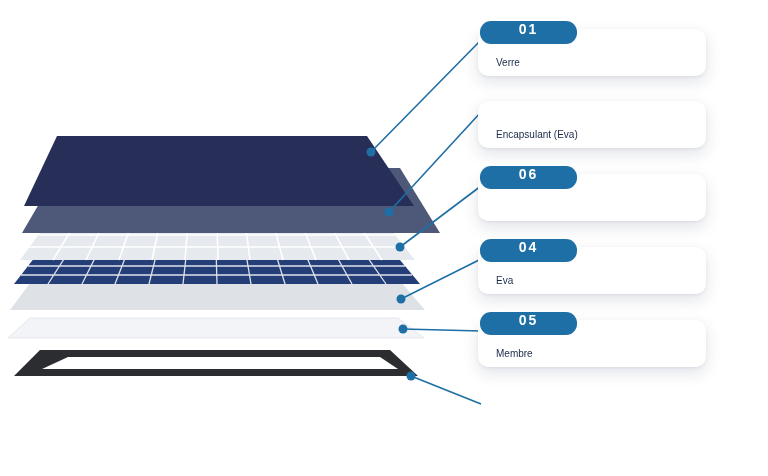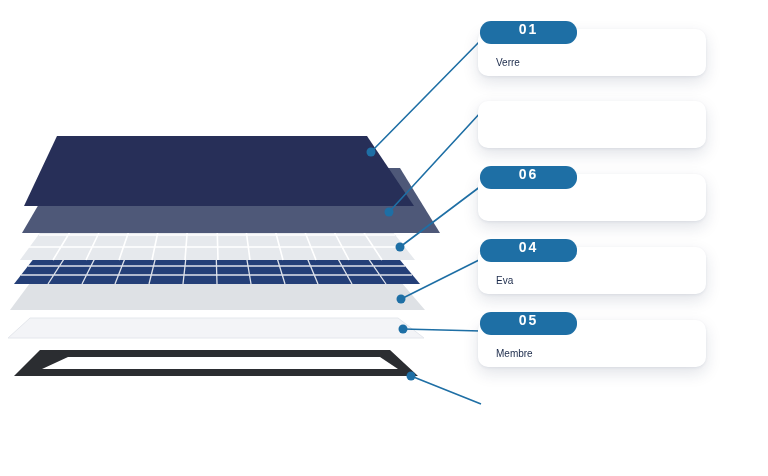--- a/index.html
+++ b/index.html
@@ -84,6 +84,7 @@
   </div>
 
   <div class="card" style="top:101px">
+    <div class="label">Encapsulant (Eva)</div>
   </div>
 
   <div class="card" style="top:174px">

